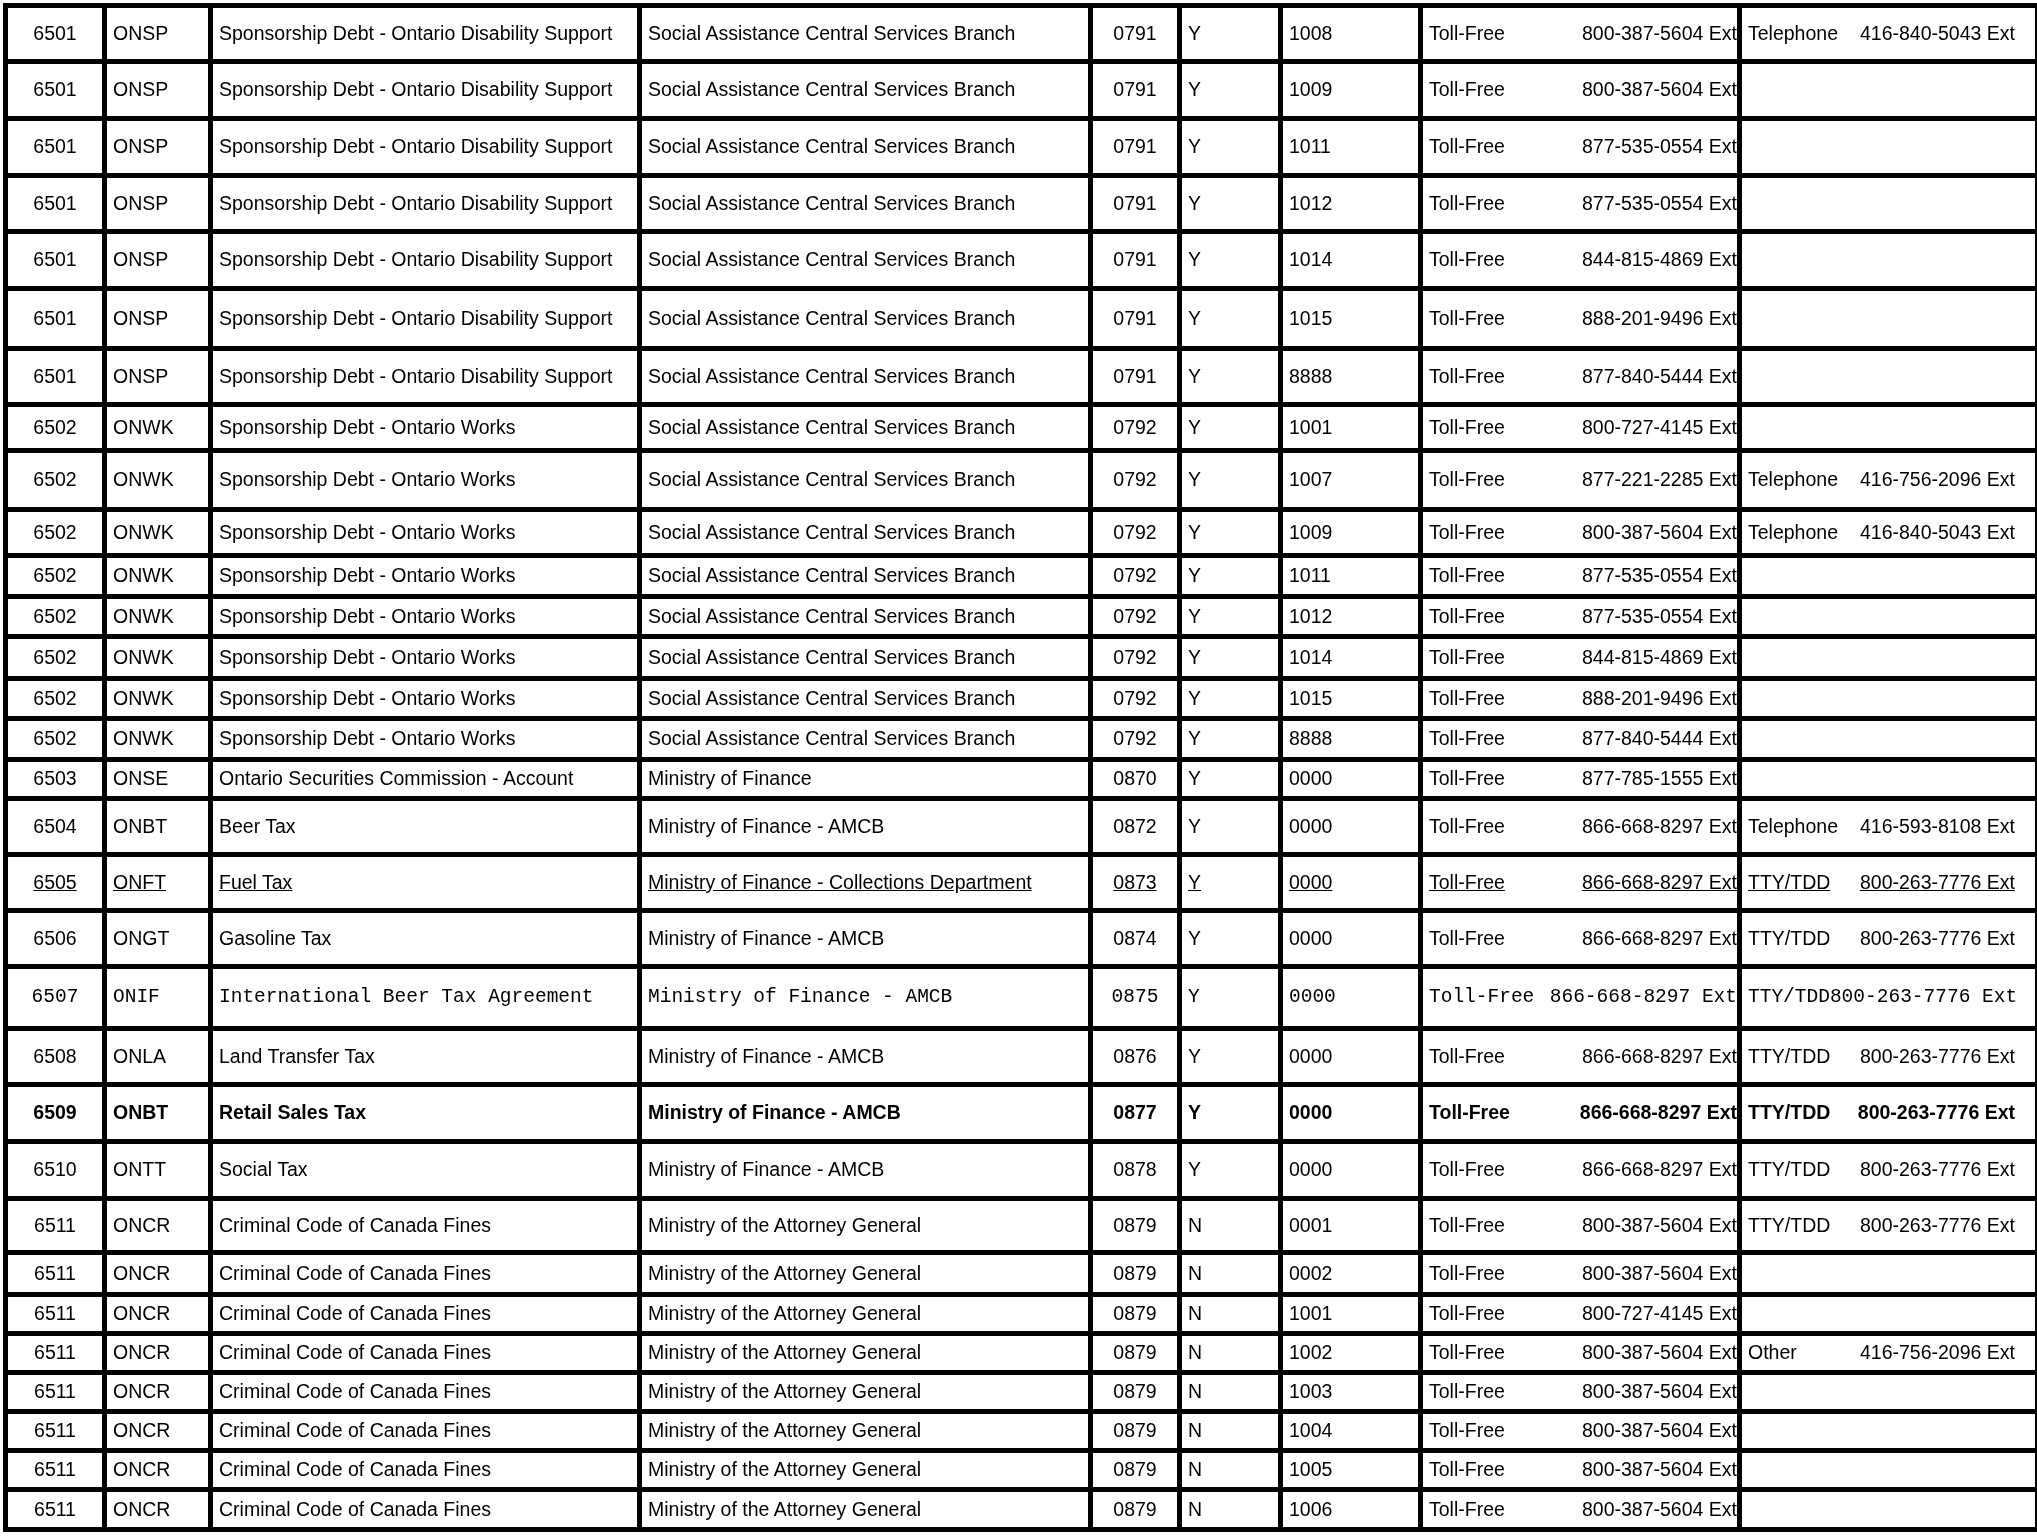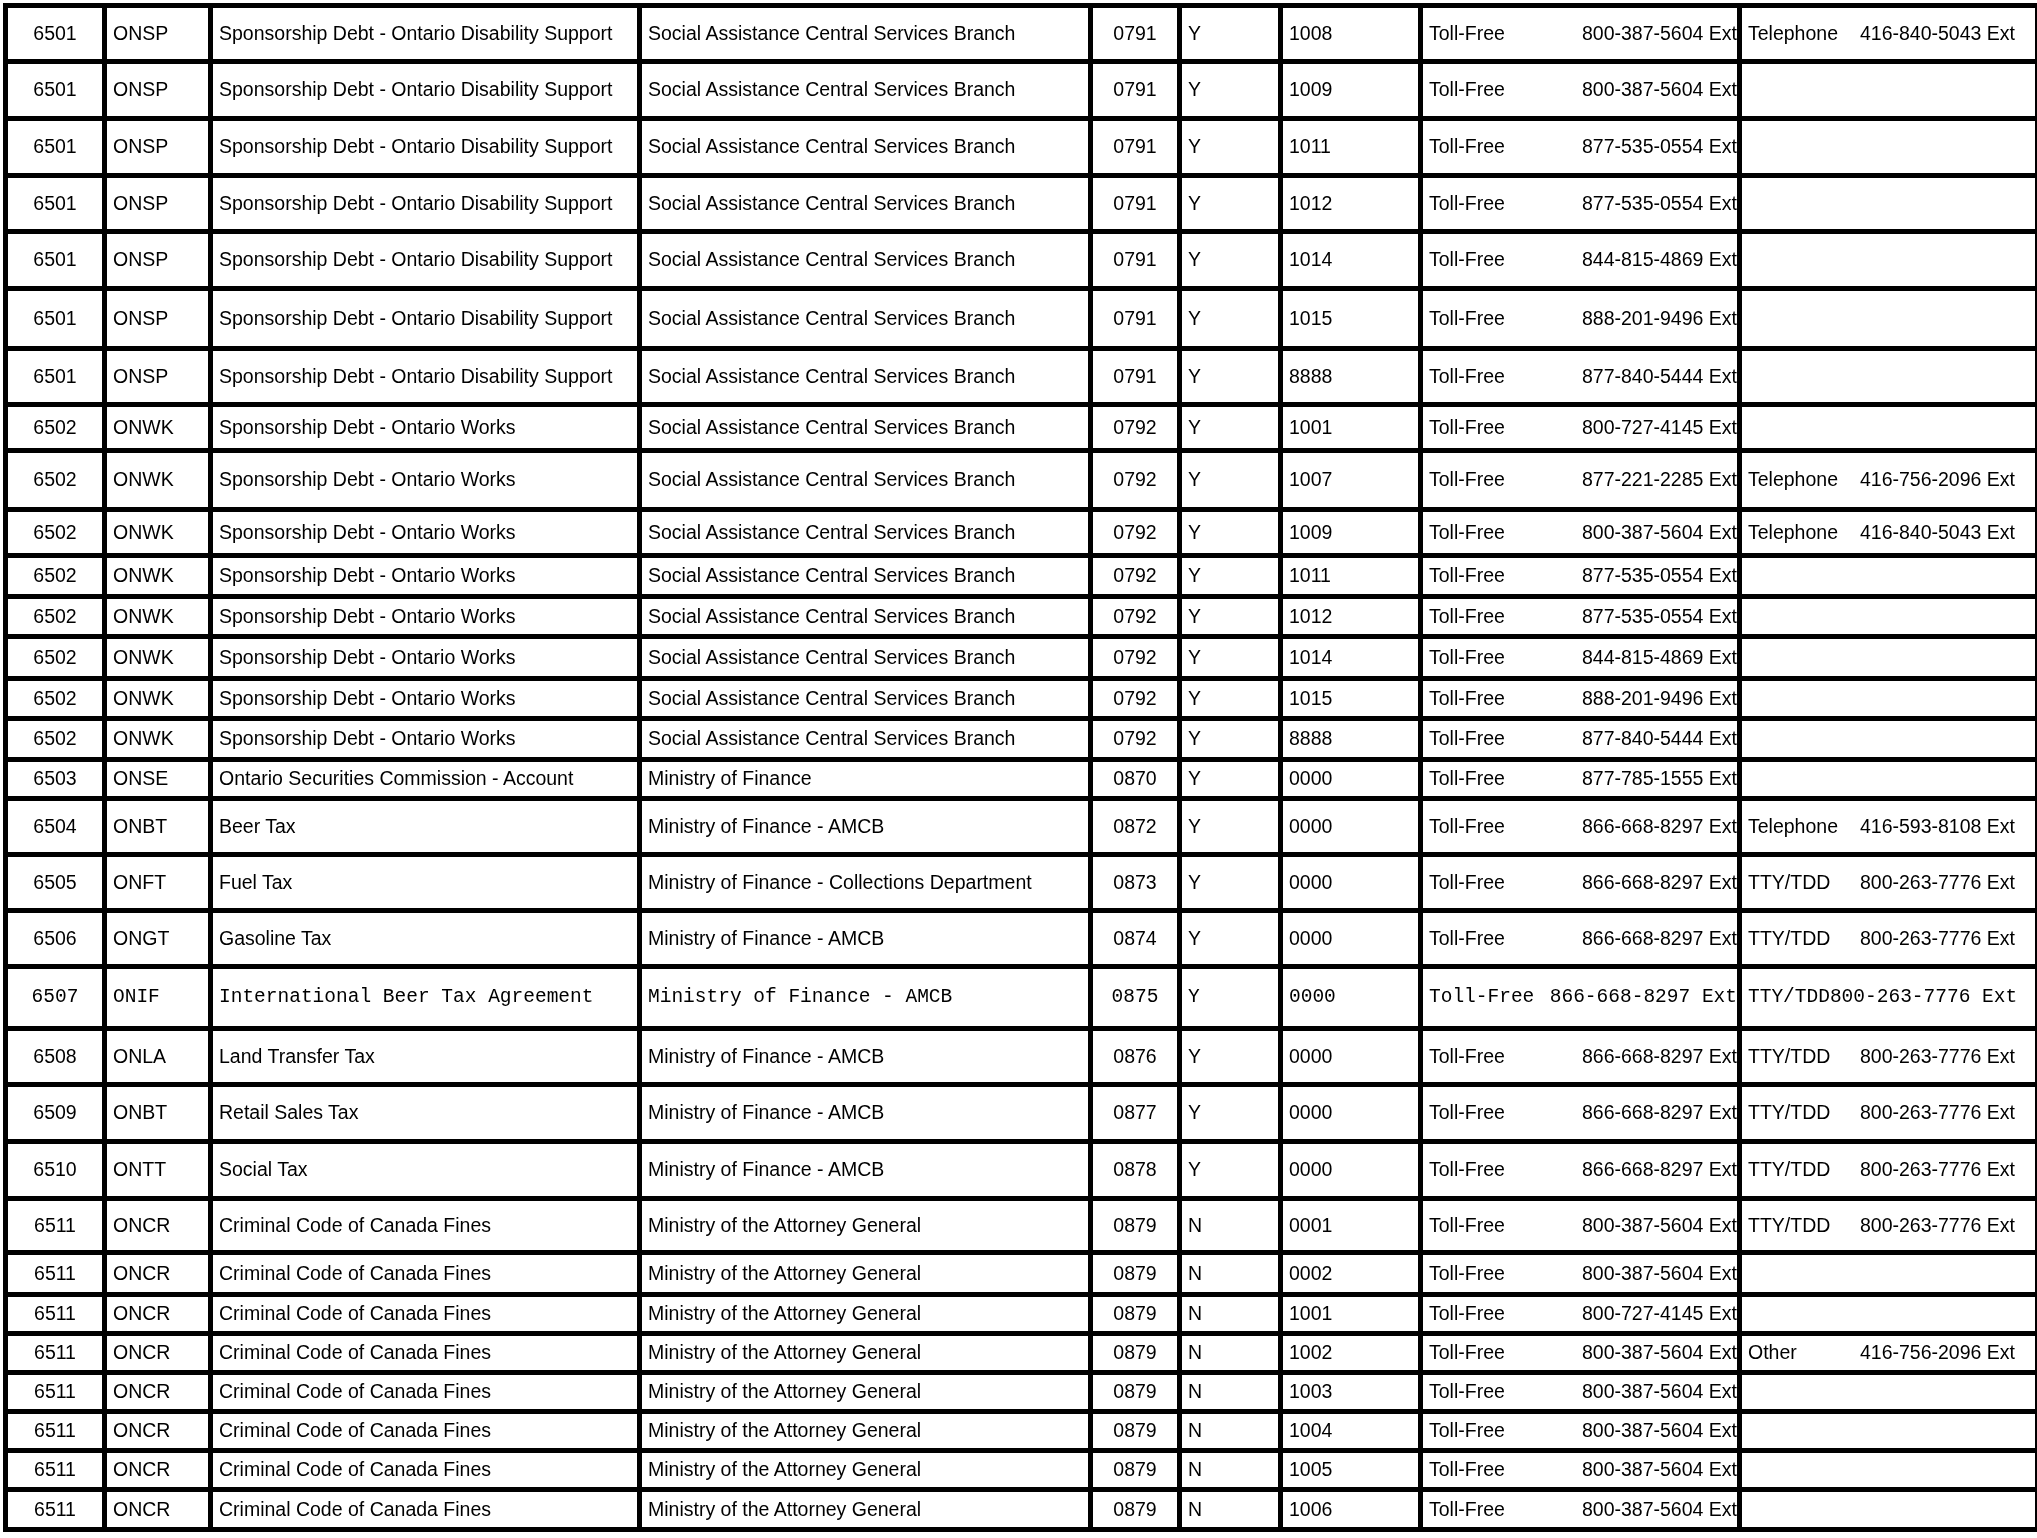--- a/index.html
+++ b/index.html
@@ -417,7 +417,7 @@
           </div>
         </td>
       </tr>
-      <tr style="height: 56px;">
+      <tr style="height: 56px; text-decoration: underline;">
         <td class="ctr">6505</td>
         <td>ONFT</td>
         <td>Fuel Tax</td>

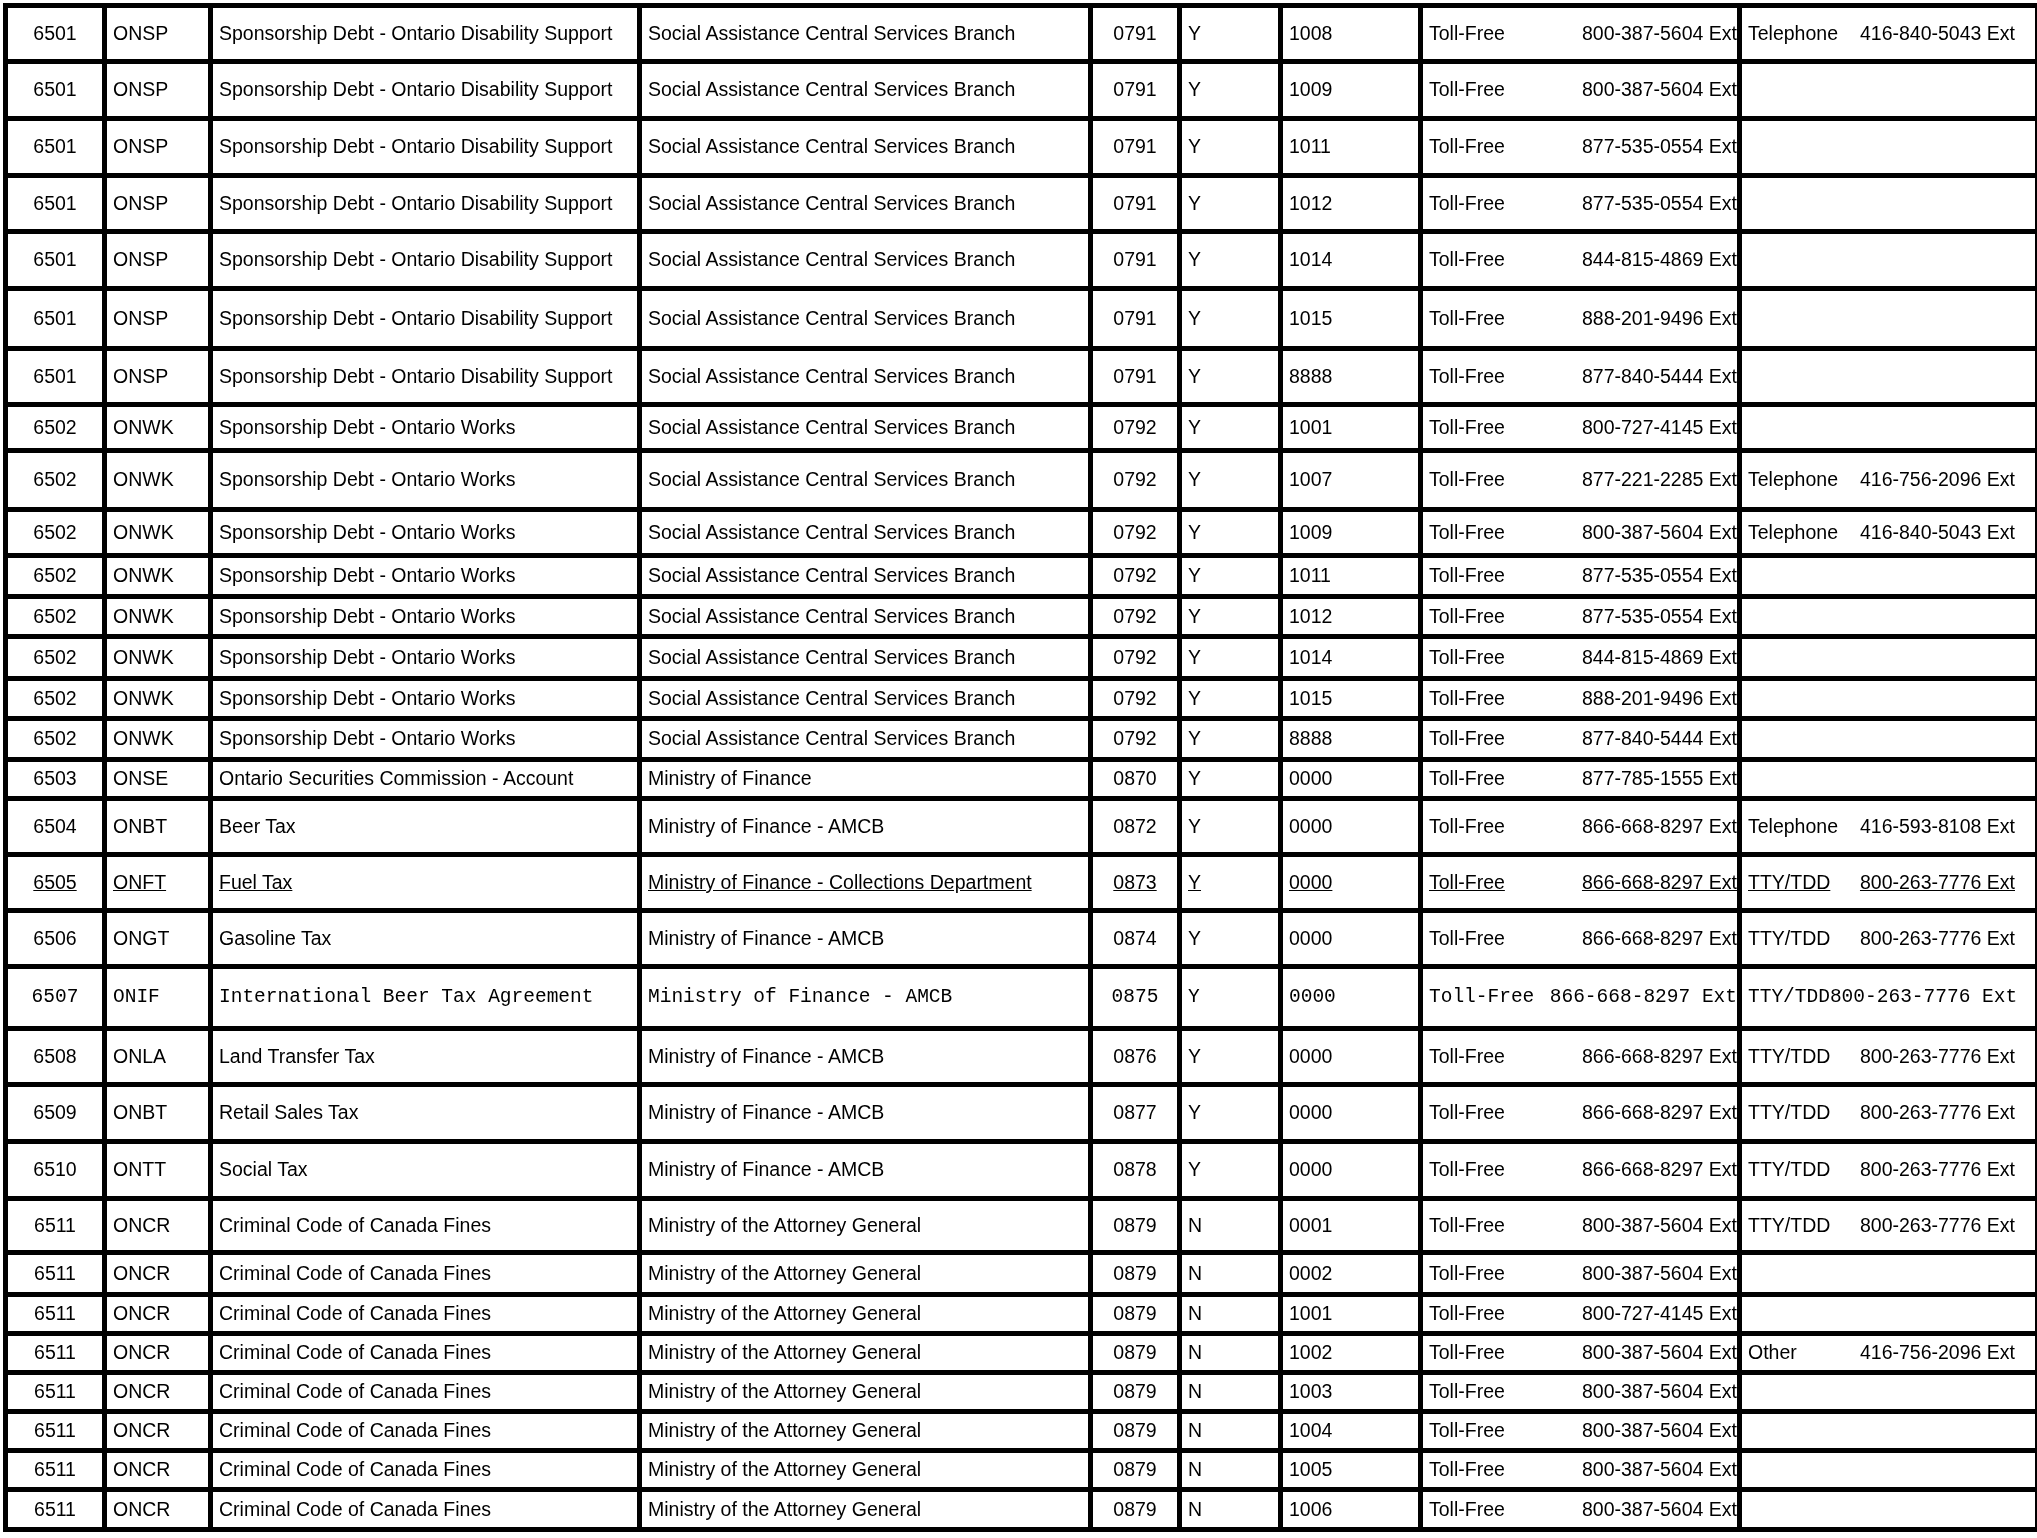--- a/index.html
+++ b/index.html
@@ -501,7 +501,7 @@
           </div>
         </td>
       </tr>
-      <tr style="height: 57px;">
+      <tr style="height: 57px; font-weight: bold;">
         <td class="ctr">6509</td>
         <td>ONBT</td>
         <td>Retail Sales Tax</td>

